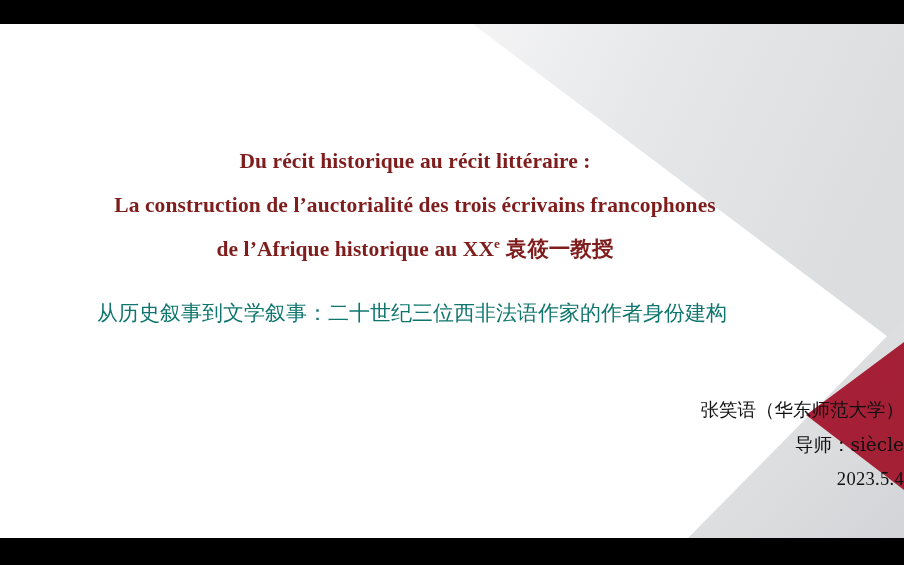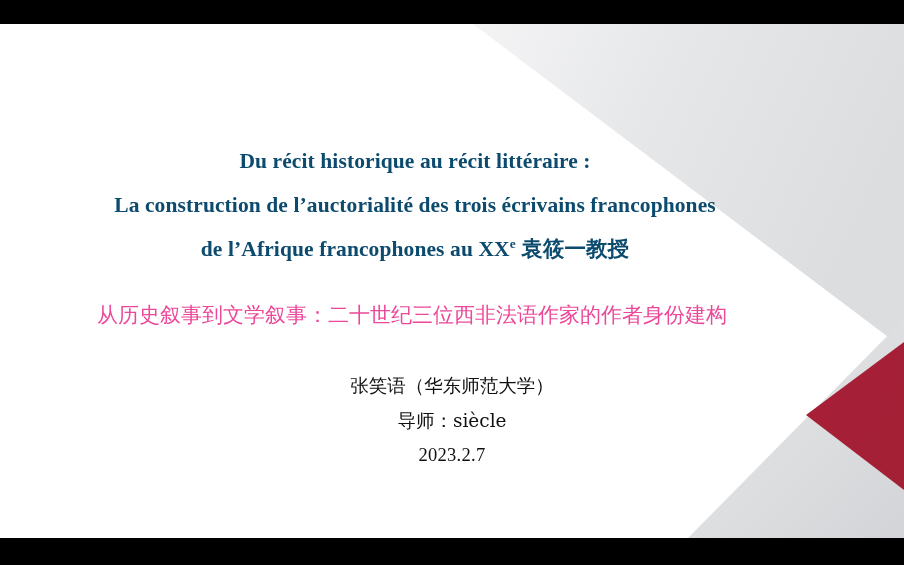--- a/index.html
+++ b/index.html
@@ -68,7 +68,7 @@
     text-align: center;
   }
   .title-line {
-    color: #0c4a6e;
+    color: #7f1d1d;
     font-weight: bold;
     font-size: 21.5px;
     line-height: 44px;

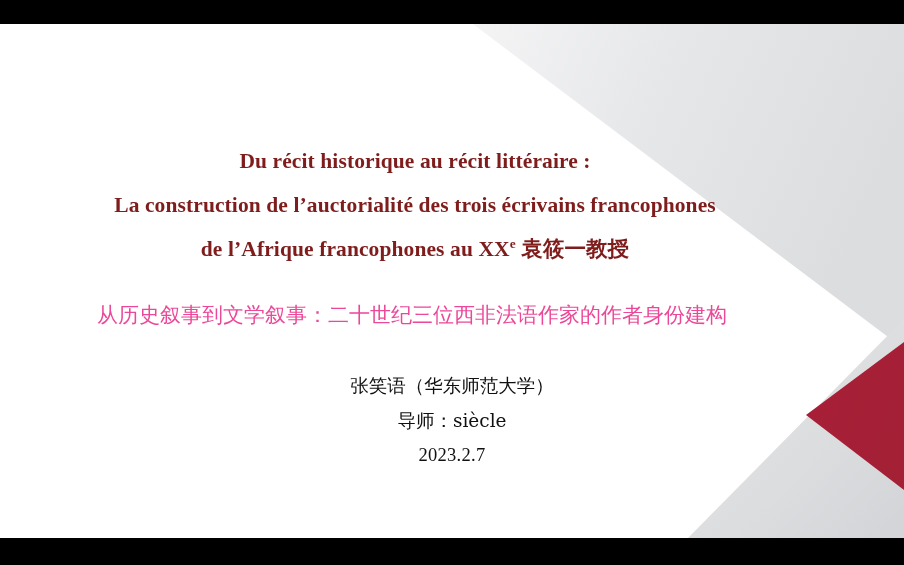--- a/index.html
+++ b/index.html
@@ -153,7 +153,7 @@
       <div class="title-block">
         <div class="title-line">Du récit historique au récit littéraire :</div>
         <div class="title-line l2">La construction de l’auctorialité des trois écrivains francophones</div>
-        <div class="title-line"><span>de l’Afrique francophones au XX</span><sup>e</sup><span> 袁筱一教授</span></div>
+        <div class="title-line"><span>de l’Afrique historique au XX</span><sup>e</sup><span> 袁筱一教授</span></div>
       </div>
 
       <div class="subtitle-cn">从历史叙事到文学叙事：二十世纪三位西非法语作家的作者身份建构</div>

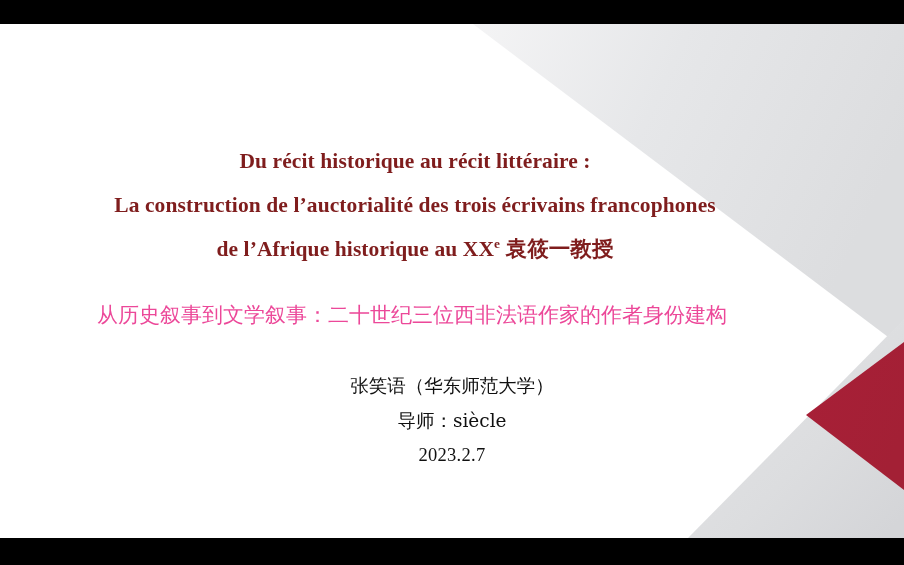--- a/index.html
+++ b/index.html
@@ -87,10 +87,10 @@
     left: 0; top: 275px;
     width: 824px;
     text-align: center;
-    color: #ec4899;
+    color: #0f766e;
     font-size: 21px;
     line-height: 32px;
-    font-family: Liberation Sans, sans-serif;
+    font-family: Liberation Mono, monospace;
     white-space: nowrap;
   }
 

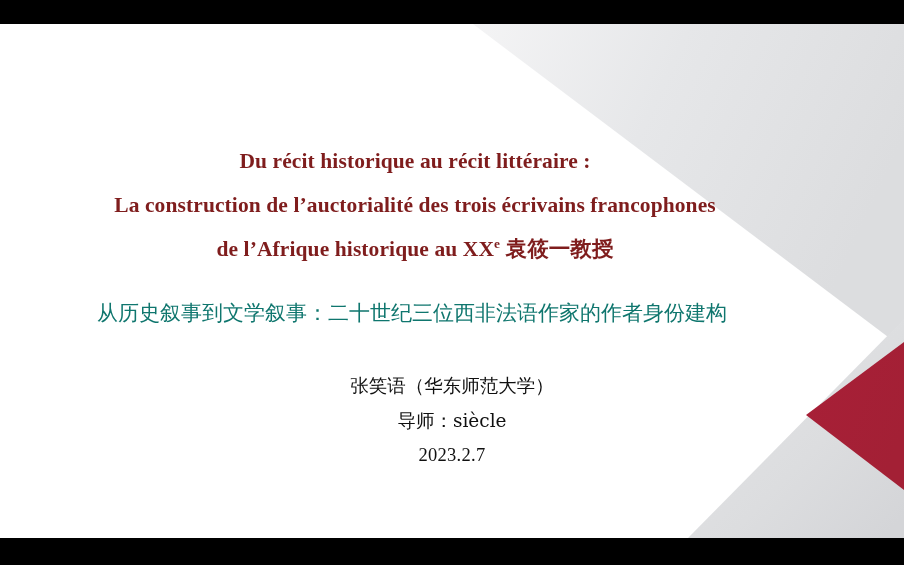--- a/index.html
+++ b/index.html
@@ -96,9 +96,9 @@
 
   .author-block {
     position: absolute;
-    left: 0; top: 344px;
+    left: 0; top: 368px;
     width: 904px;
-    text-align: center;
+    text-align: right;
   }
   .author-line {
     color: #101010;

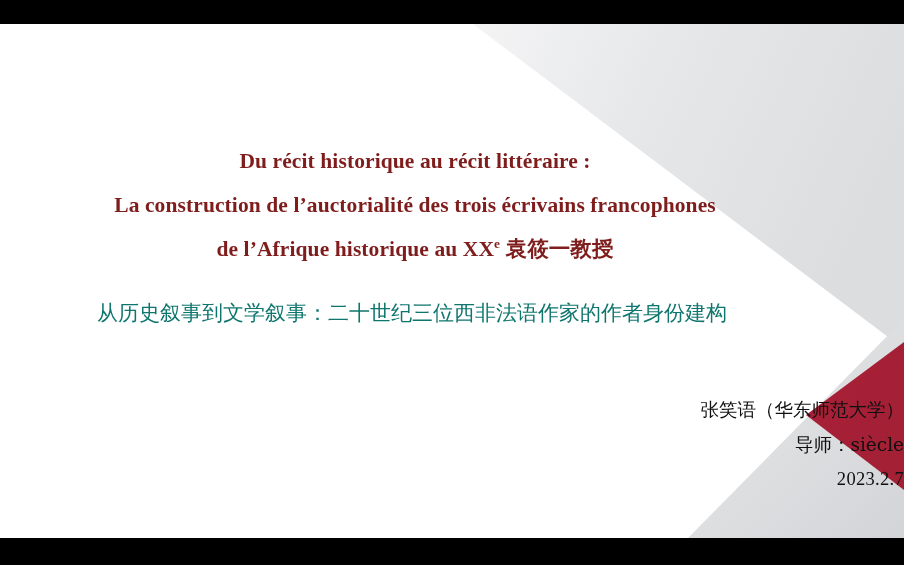--- a/index.html
+++ b/index.html
@@ -161,7 +161,7 @@
       <div class="author-block">
         <div class="author-line">张笑语（华东师范大学）</div>
         <div class="author-line">导师：siècle</div>
-        <div class="author-line date">2023.2.7</div>
+        <div class="author-line date">2023.5.4</div>
       </div>
 
     </div>

